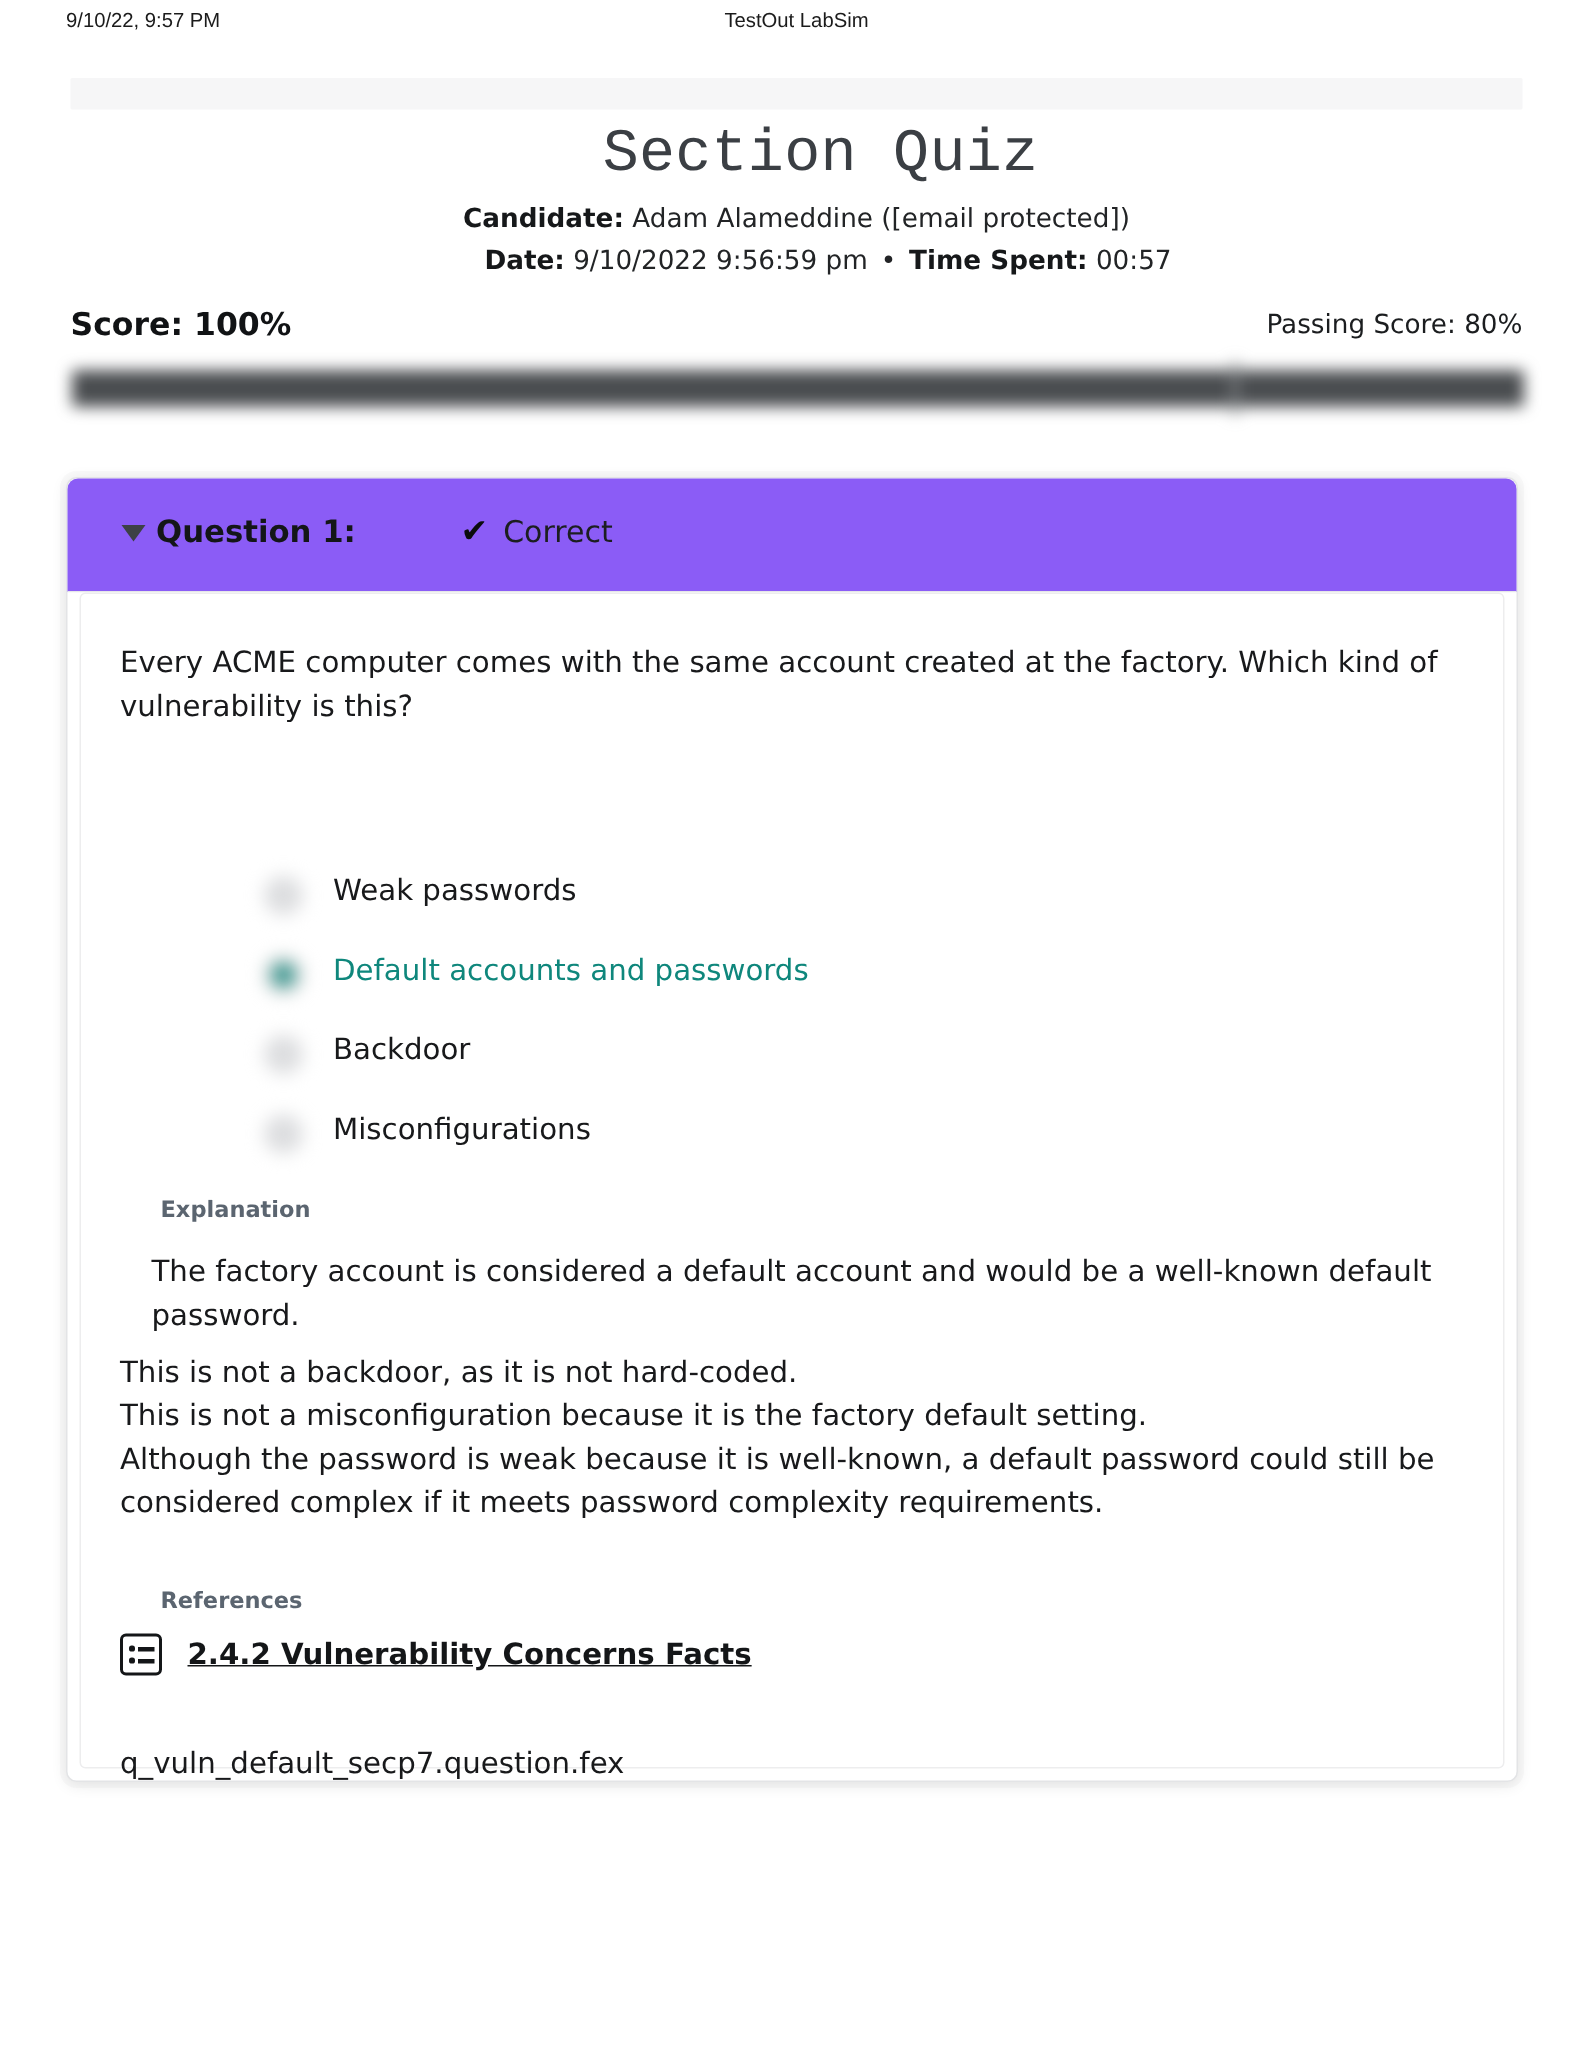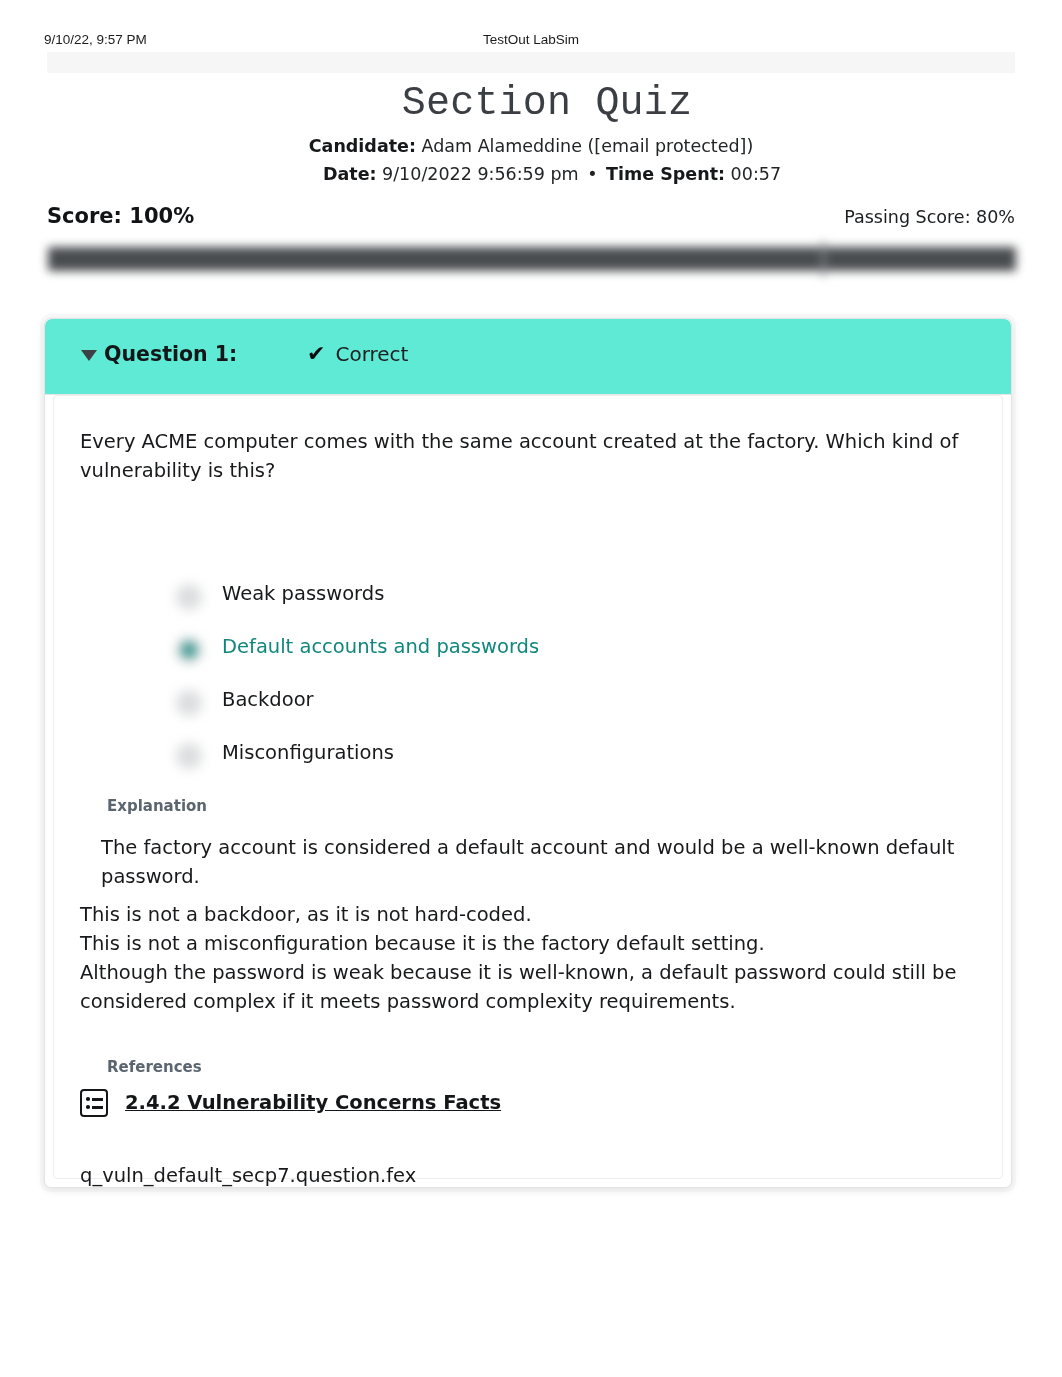--- a/index.html
+++ b/index.html
@@ -19,7 +19,7 @@
   
   .print-header {
     position: absolute;
-    top: 32px;
+    top: 6px;
     left: 0;
     width: 1062px;
     height: 18px;

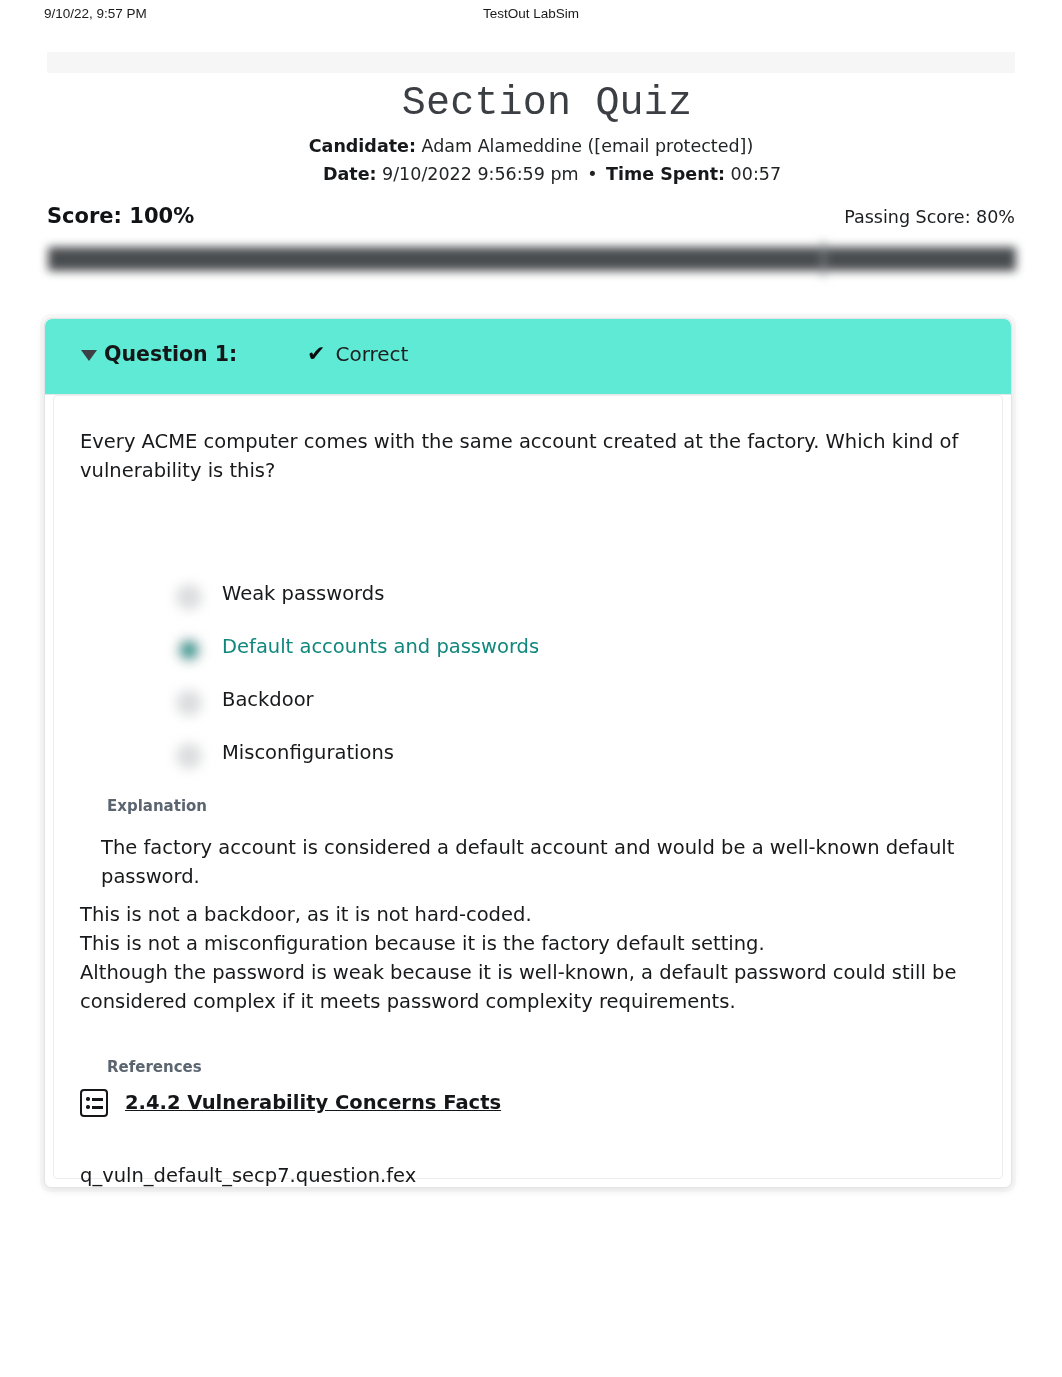--- a/index.html
+++ b/index.html
@@ -173,7 +173,7 @@
     right: 0;
     height: 75px;
     border-bottom: 1px solid #e6e7e9;
-    background: #5eead4;
+    background: #8b5cf6;
     border-radius: 7px 7px 0 0;
   }
   .q-caret {

